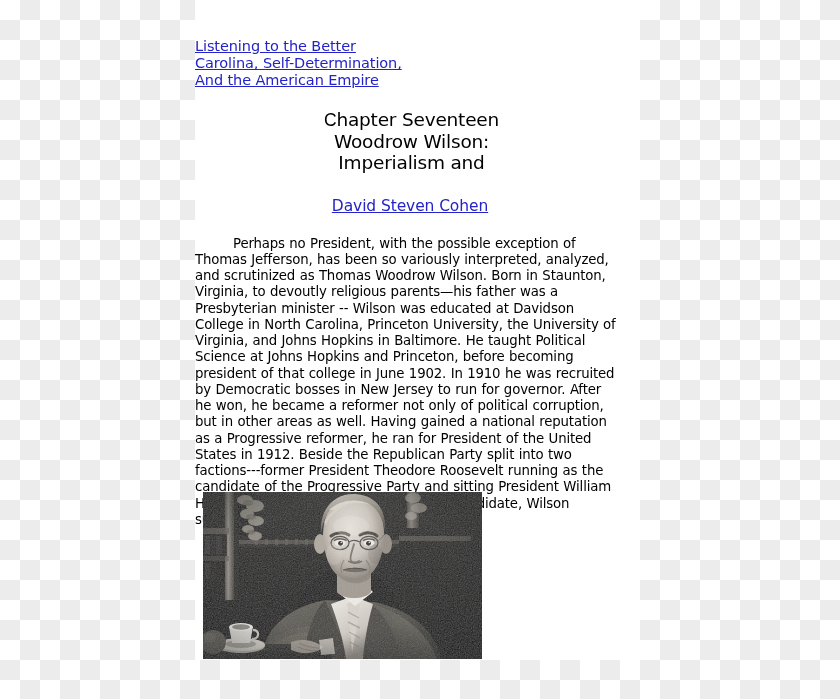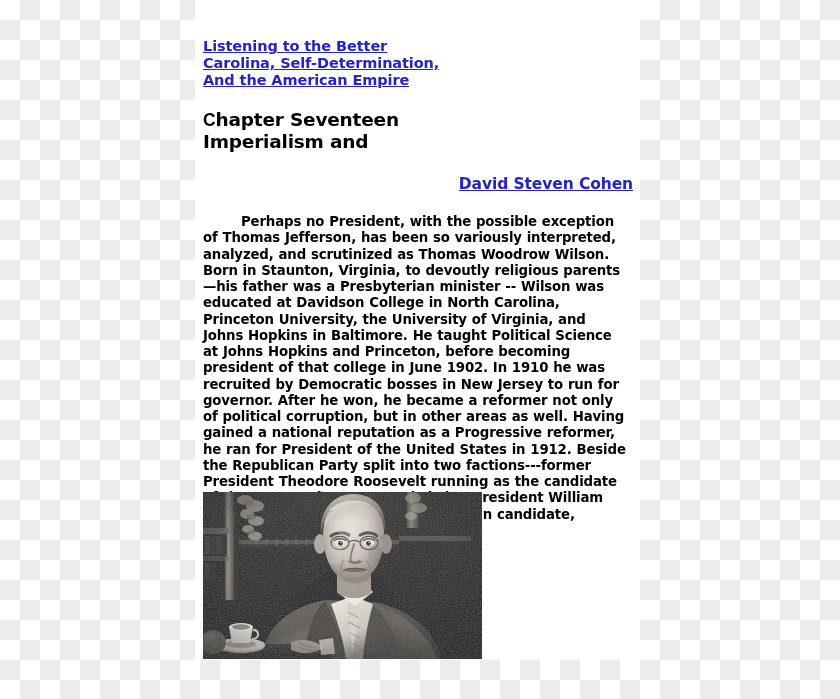--- a/index.html
+++ b/index.html
@@ -35,10 +35,9 @@
 
   #page-inner {
     position: absolute;
-    left: 8px;
+    left: 0;
     top: 0;
     width: 433px;
-    font-weight: bold;
   }
 
   

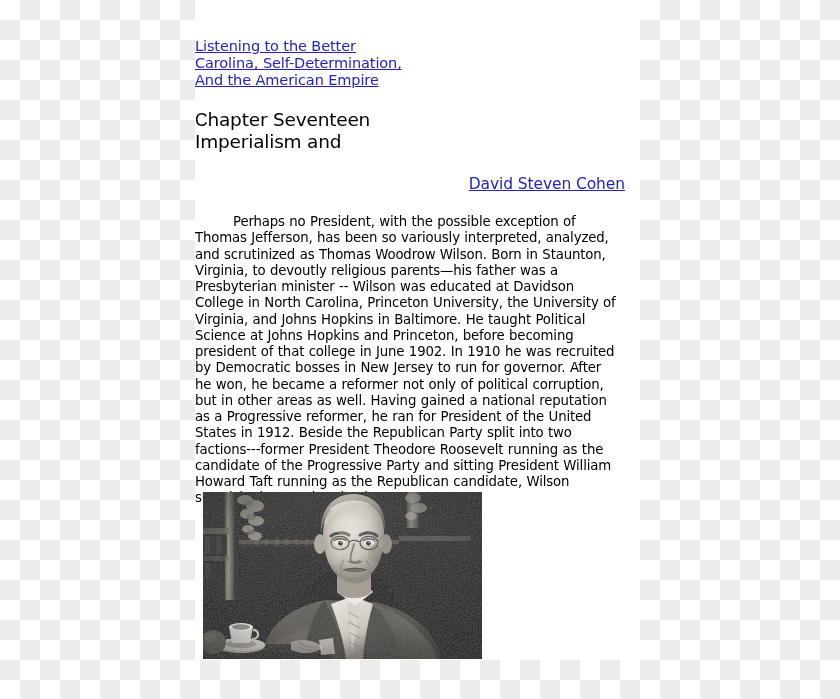--- a/index.html
+++ b/index.html
@@ -58,7 +58,7 @@
   
   .chapter-heading {
     margin-top: 19px;
-    text-align: left;
+    text-align: center;
     color: #000000;
     font-size: 18.5px;
     line-height: 21.3px;

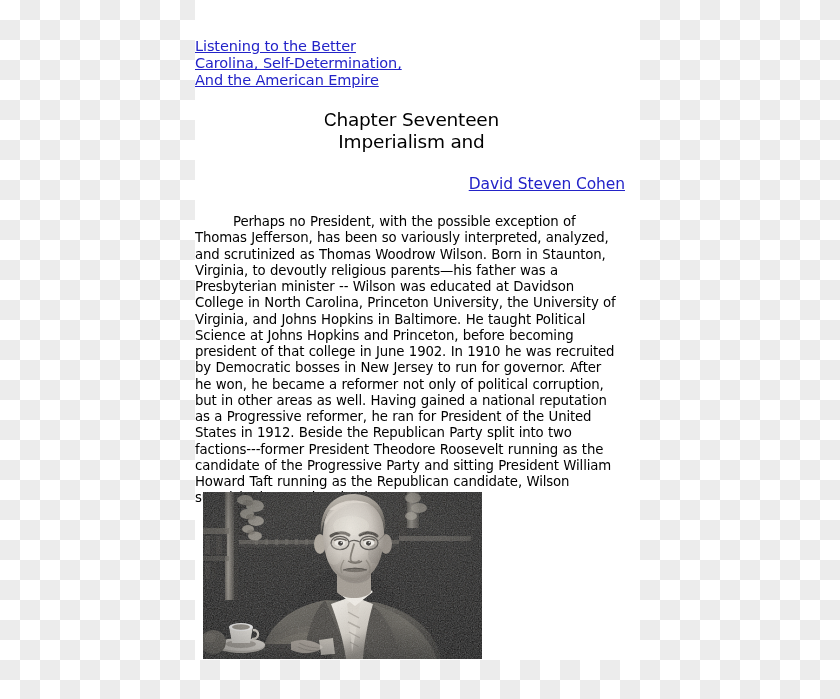--- a/index.html
+++ b/index.html
@@ -123,6 +123,7 @@
 
     <div class="chapter-heading">
       <span class="hline"><span class="dropcap">C</span><span>hapter Seventeen</span></span>
+      <span class="hline">Woodrow Wilson:</span>
       <span class="hline">Imperialism and</span>
     </div>
 

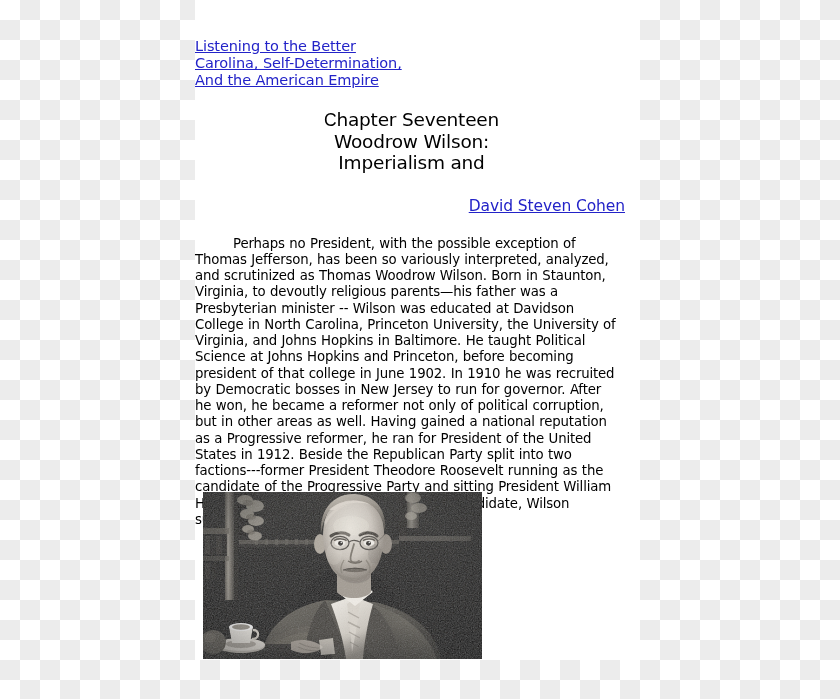--- a/index.html
+++ b/index.html
@@ -73,7 +73,7 @@
   
   .author-line {
     margin-top: 22px;
-    text-align: right;
+    text-align: center;
     padding-right: 3px;
   }
   .author-line .author {

